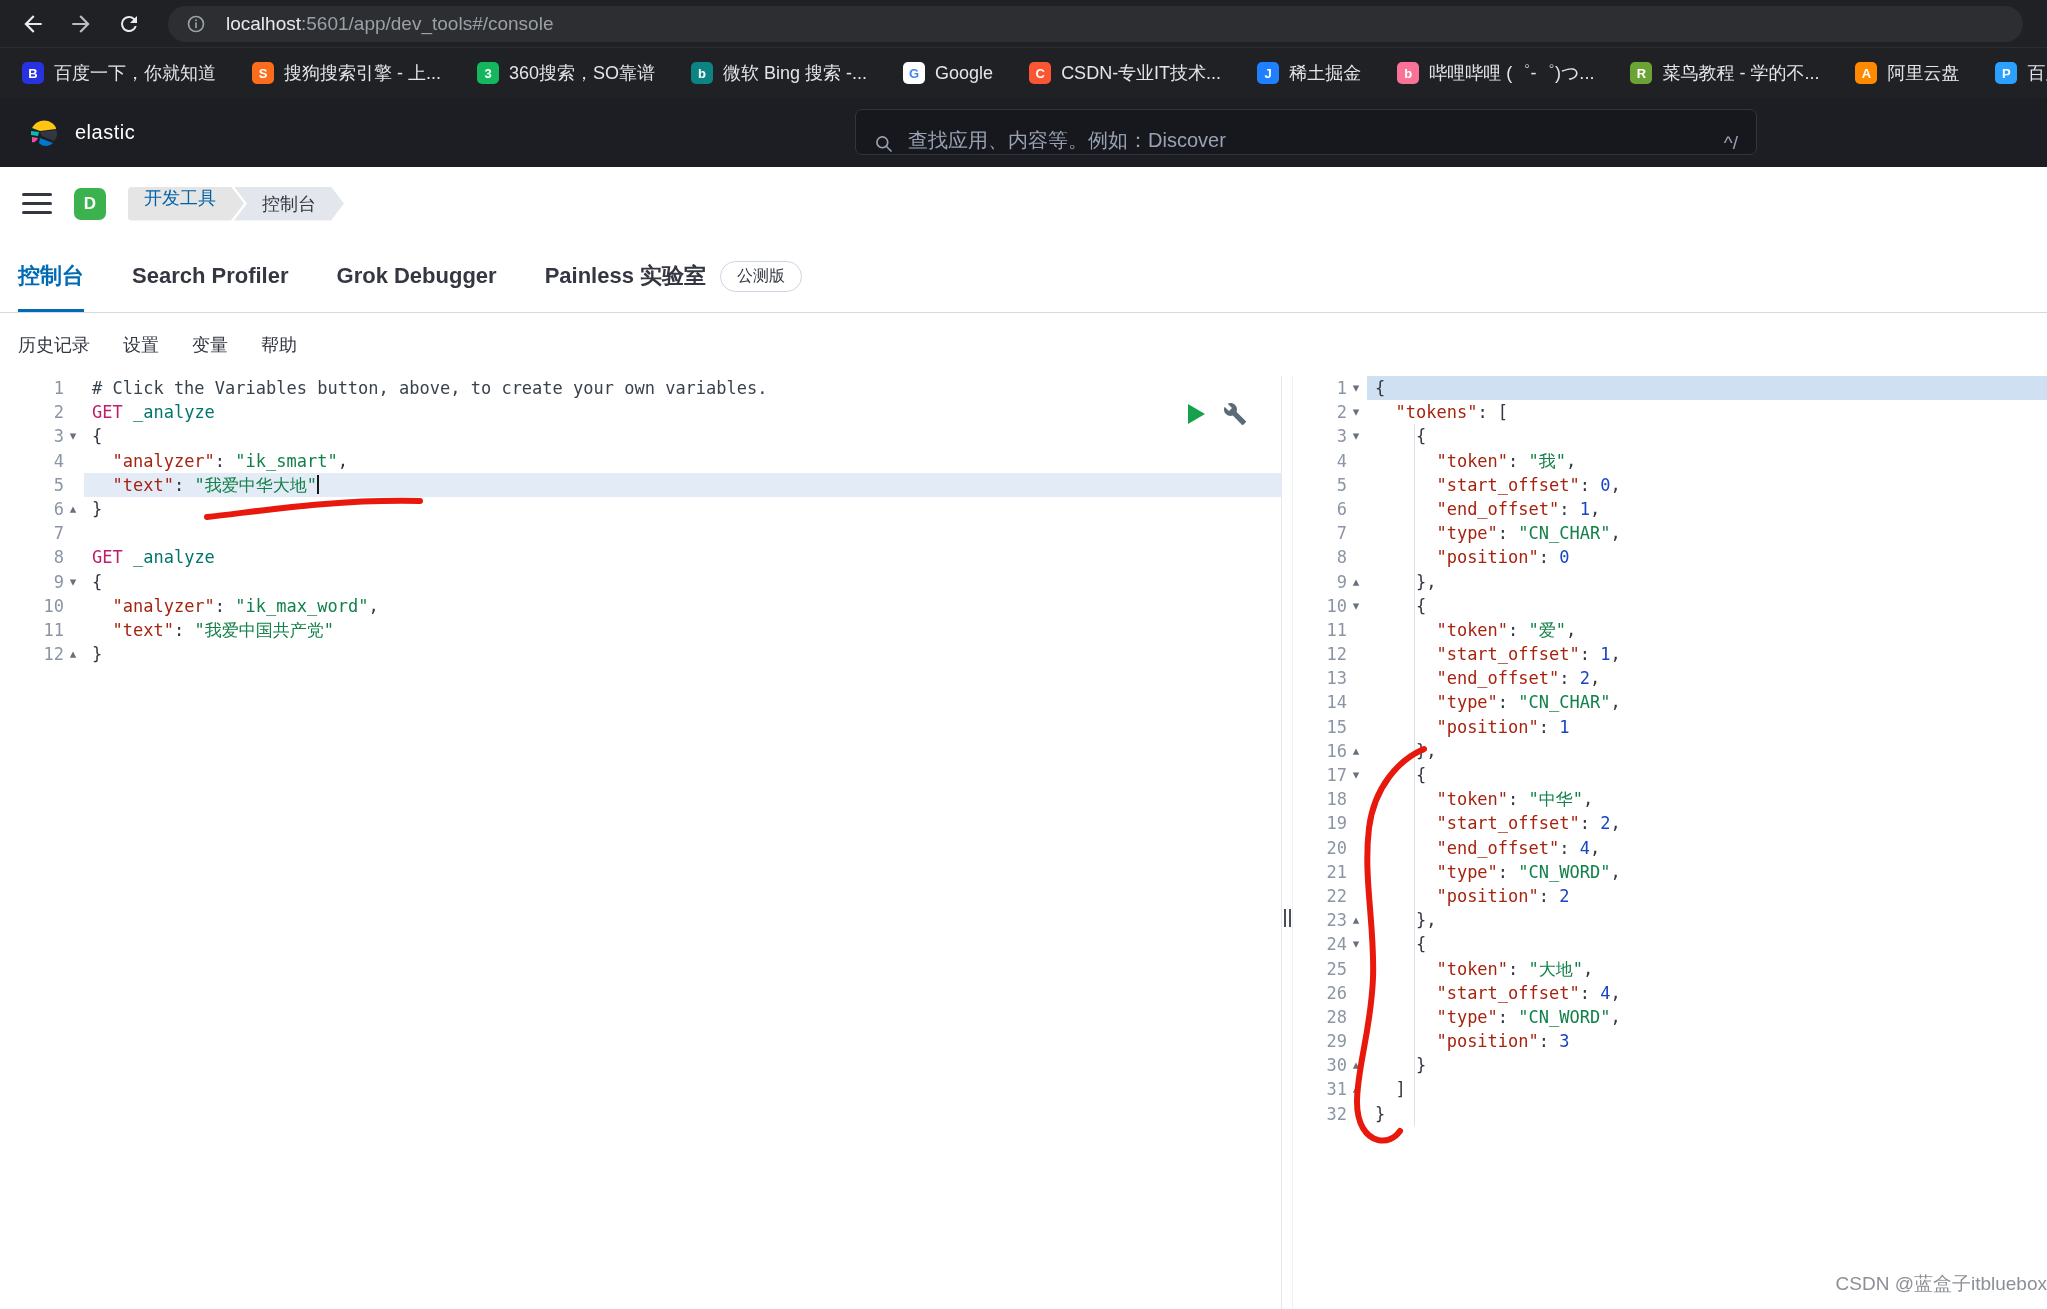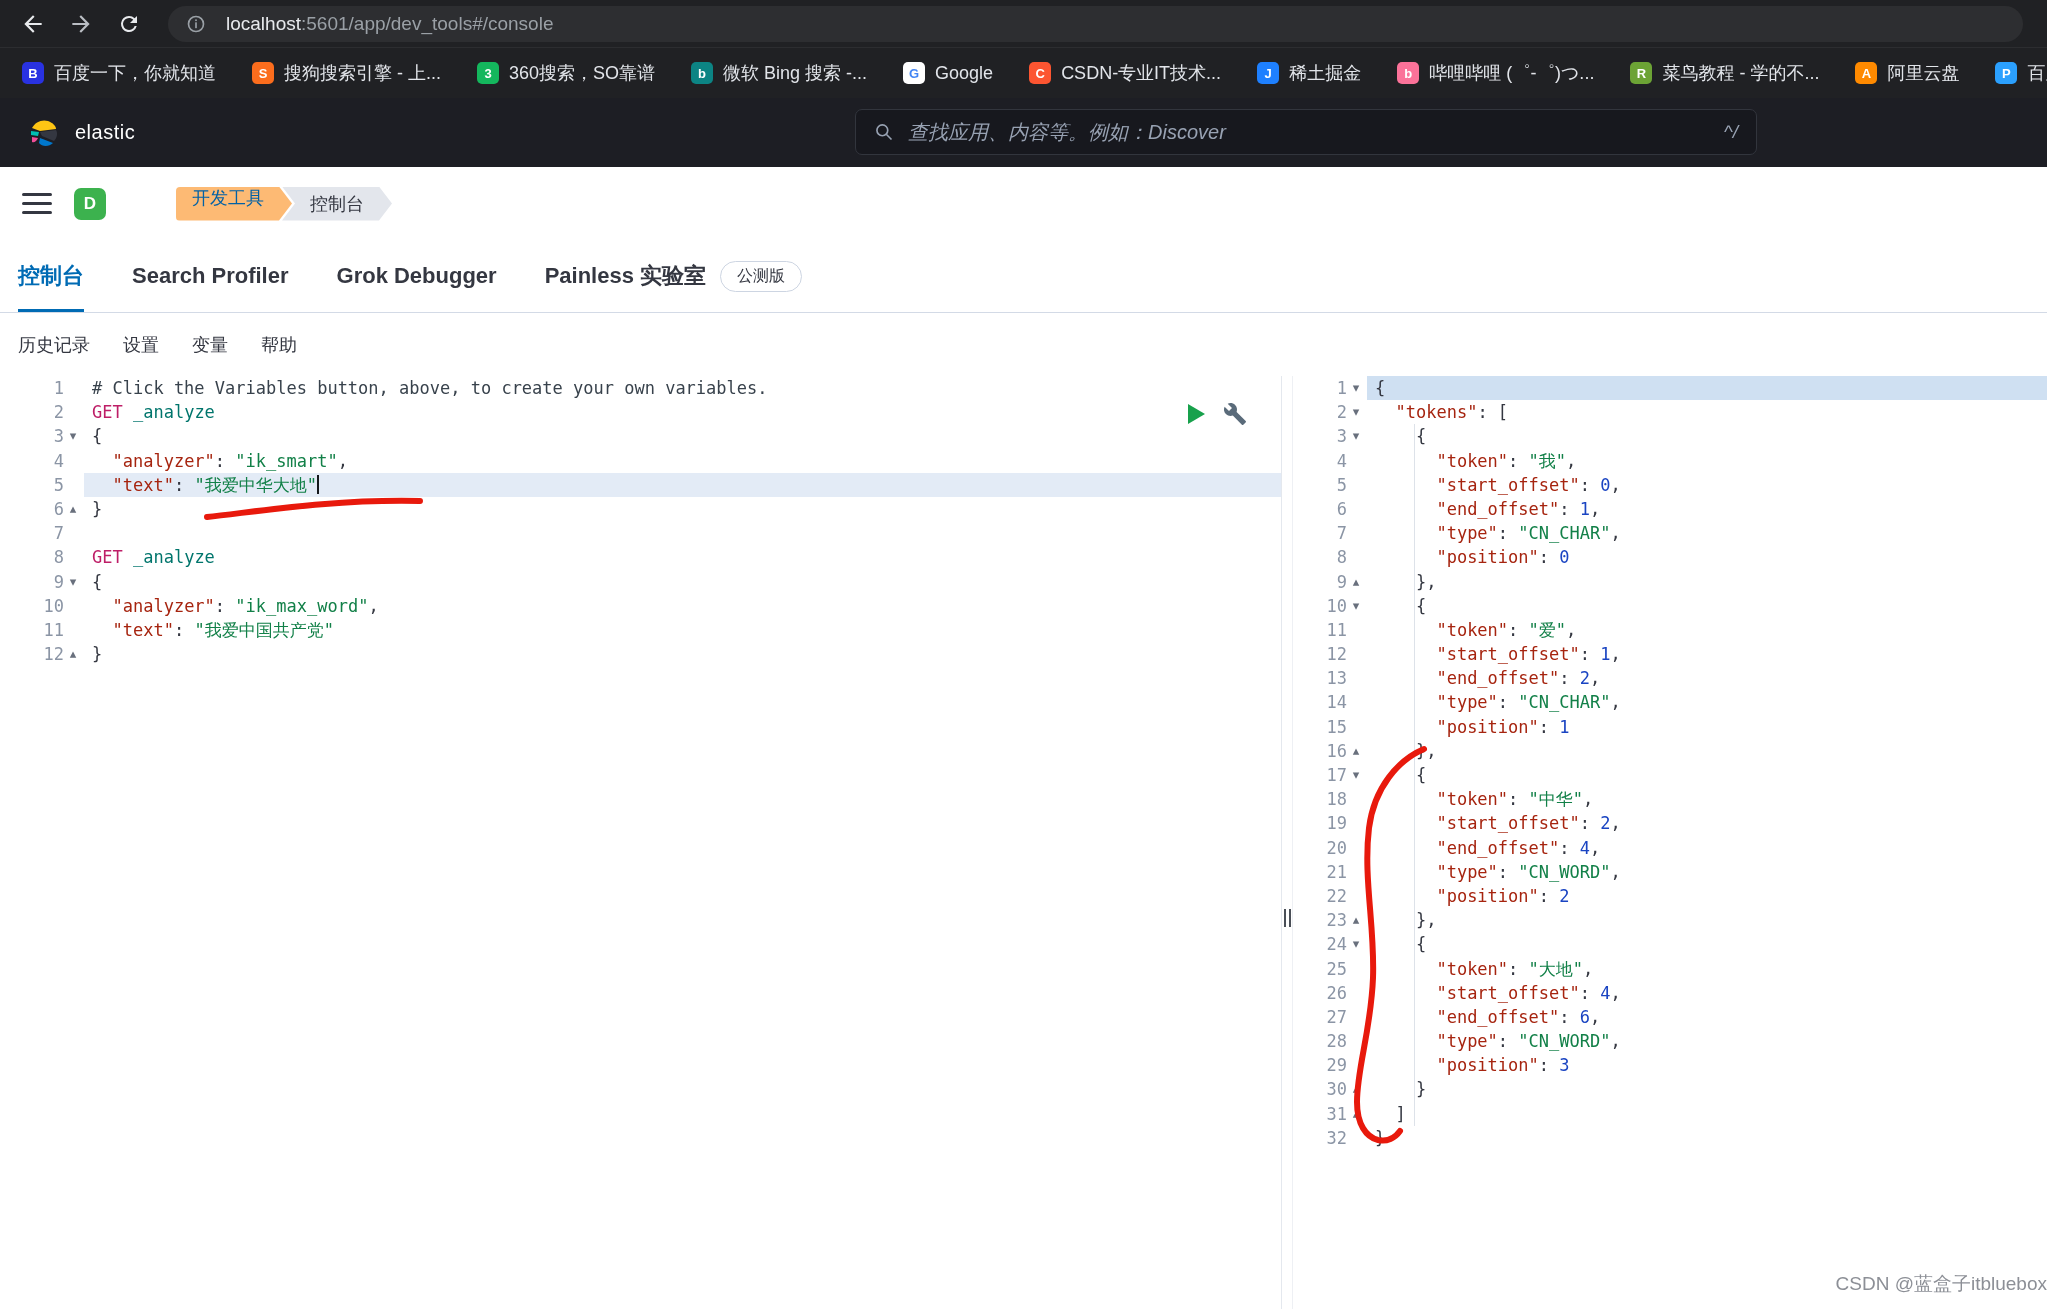--- a/index.html
+++ b/index.html
@@ -25,7 +25,7 @@
   .kbn-header { height:69px; background:#1d1e24; display:flex; align-items:center; padding:0 26px; flex:none; position:relative; }
   .brand { display:flex; align-items:center; gap:13px; }
   .brand-name { color:#ffffff; font-size:20px; letter-spacing:.5px;text-align:right; }
-  .kbn-search { position:absolute; left:855px; top:11px; width:902px; height:46px; background:#17181e; border:1px solid #32353d; border-radius:7px; display:flex; align-items:center; padding:0 18px; gap:14px;font-style:italic; }
+  .kbn-search { position:absolute; left:855px; top:11px; width:902px; height:46px; background:#17181e; border:1px solid #32353d; border-radius:7px; display:flex; align-items:flex-end; padding:0 18px; gap:14px; }
   .kbn-search .ph { color:#98a2b3; font-size:20px; flex:1; white-space:nowrap; overflow:hidden; }
   .kbn-search .shortcut { color:#98a2b3; font-size:19px; }
 

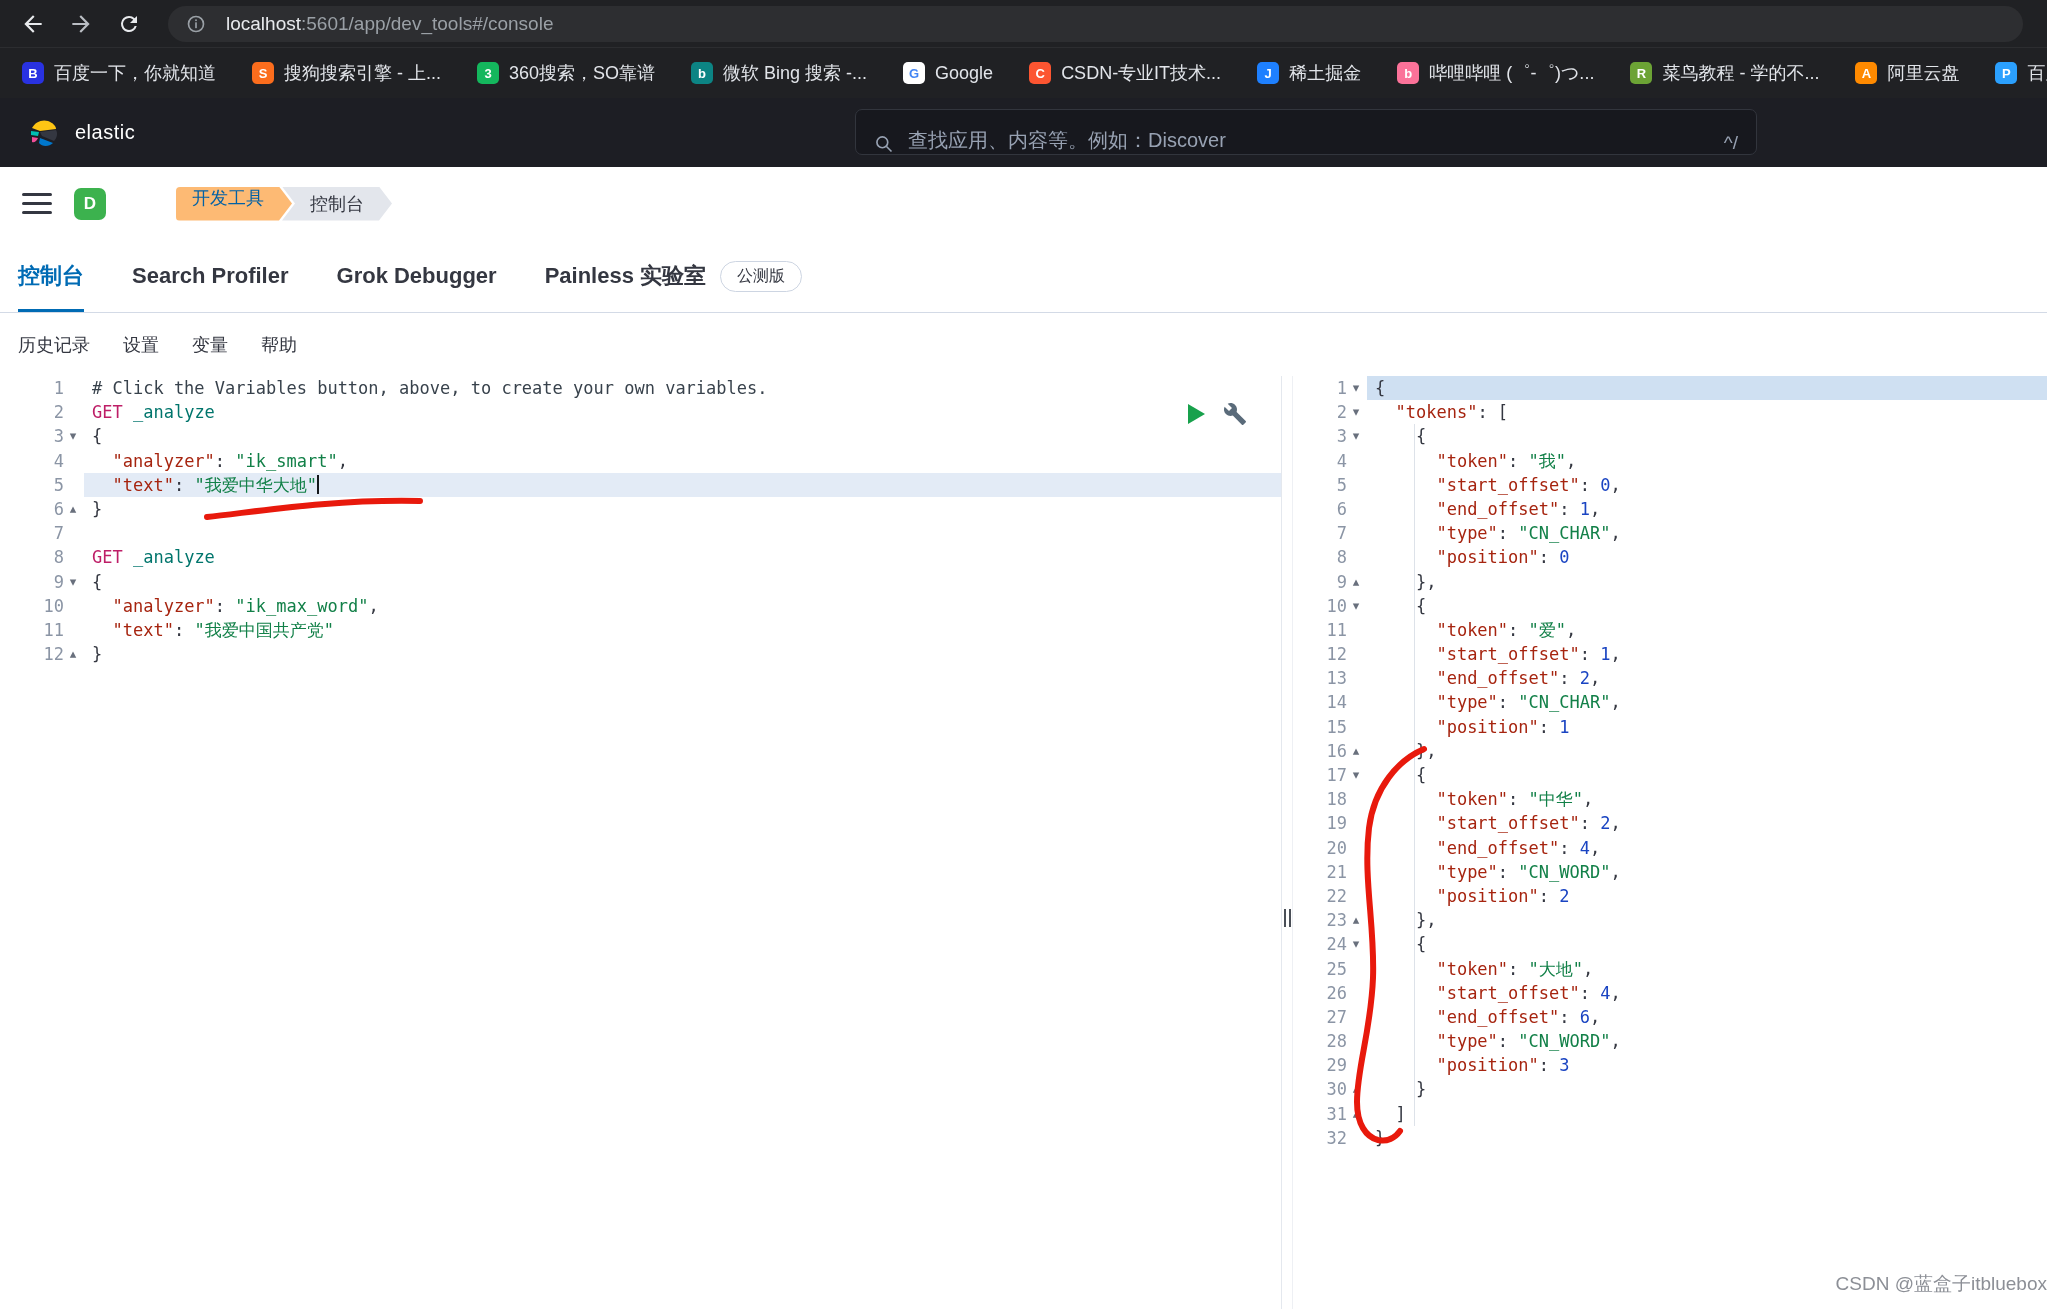--- a/index.html
+++ b/index.html
@@ -36,8 +36,8 @@
   .space-badge { width:32px; height:32px; border-radius:7px; background:var(--badge_green); color:#fff; font-weight:bold; font-size:17px; display:flex; align-items:center; justify-content:center; flex:none; }
   .crumbs { display:flex; align-items:center; }
   .crumb { height:34px; display:flex; align-items:center; font-size:18px; cursor:pointer; }
-  .crumb.first { background:#fdba74; color:var(--crumb_link); padding:0 28px 12px 16px;
-    clip-path:polygon(0 0, calc(100% - 13px) 0, 100% 50%, calc(100% - 13px) 100%, 0 100%); border-radius:4px 0 0 4px;margin-left:48px; }
+  .crumb.first { background:#e5e5e5; color:var(--crumb_link); padding:0 28px 12px 16px;
+    clip-path:polygon(0 0, calc(100% - 13px) 0, 100% 50%, calc(100% - 13px) 100%, 0 100%); border-radius:4px 0 0 4px; }
   .crumb.second { background:#e3e6ec; color:#343741; padding:0 28px; margin-left:-10px;
     clip-path:polygon(0 0, calc(100% - 13px) 0, 100% 50%, calc(100% - 13px) 100%, 0 100%, 13px 50%); }
 

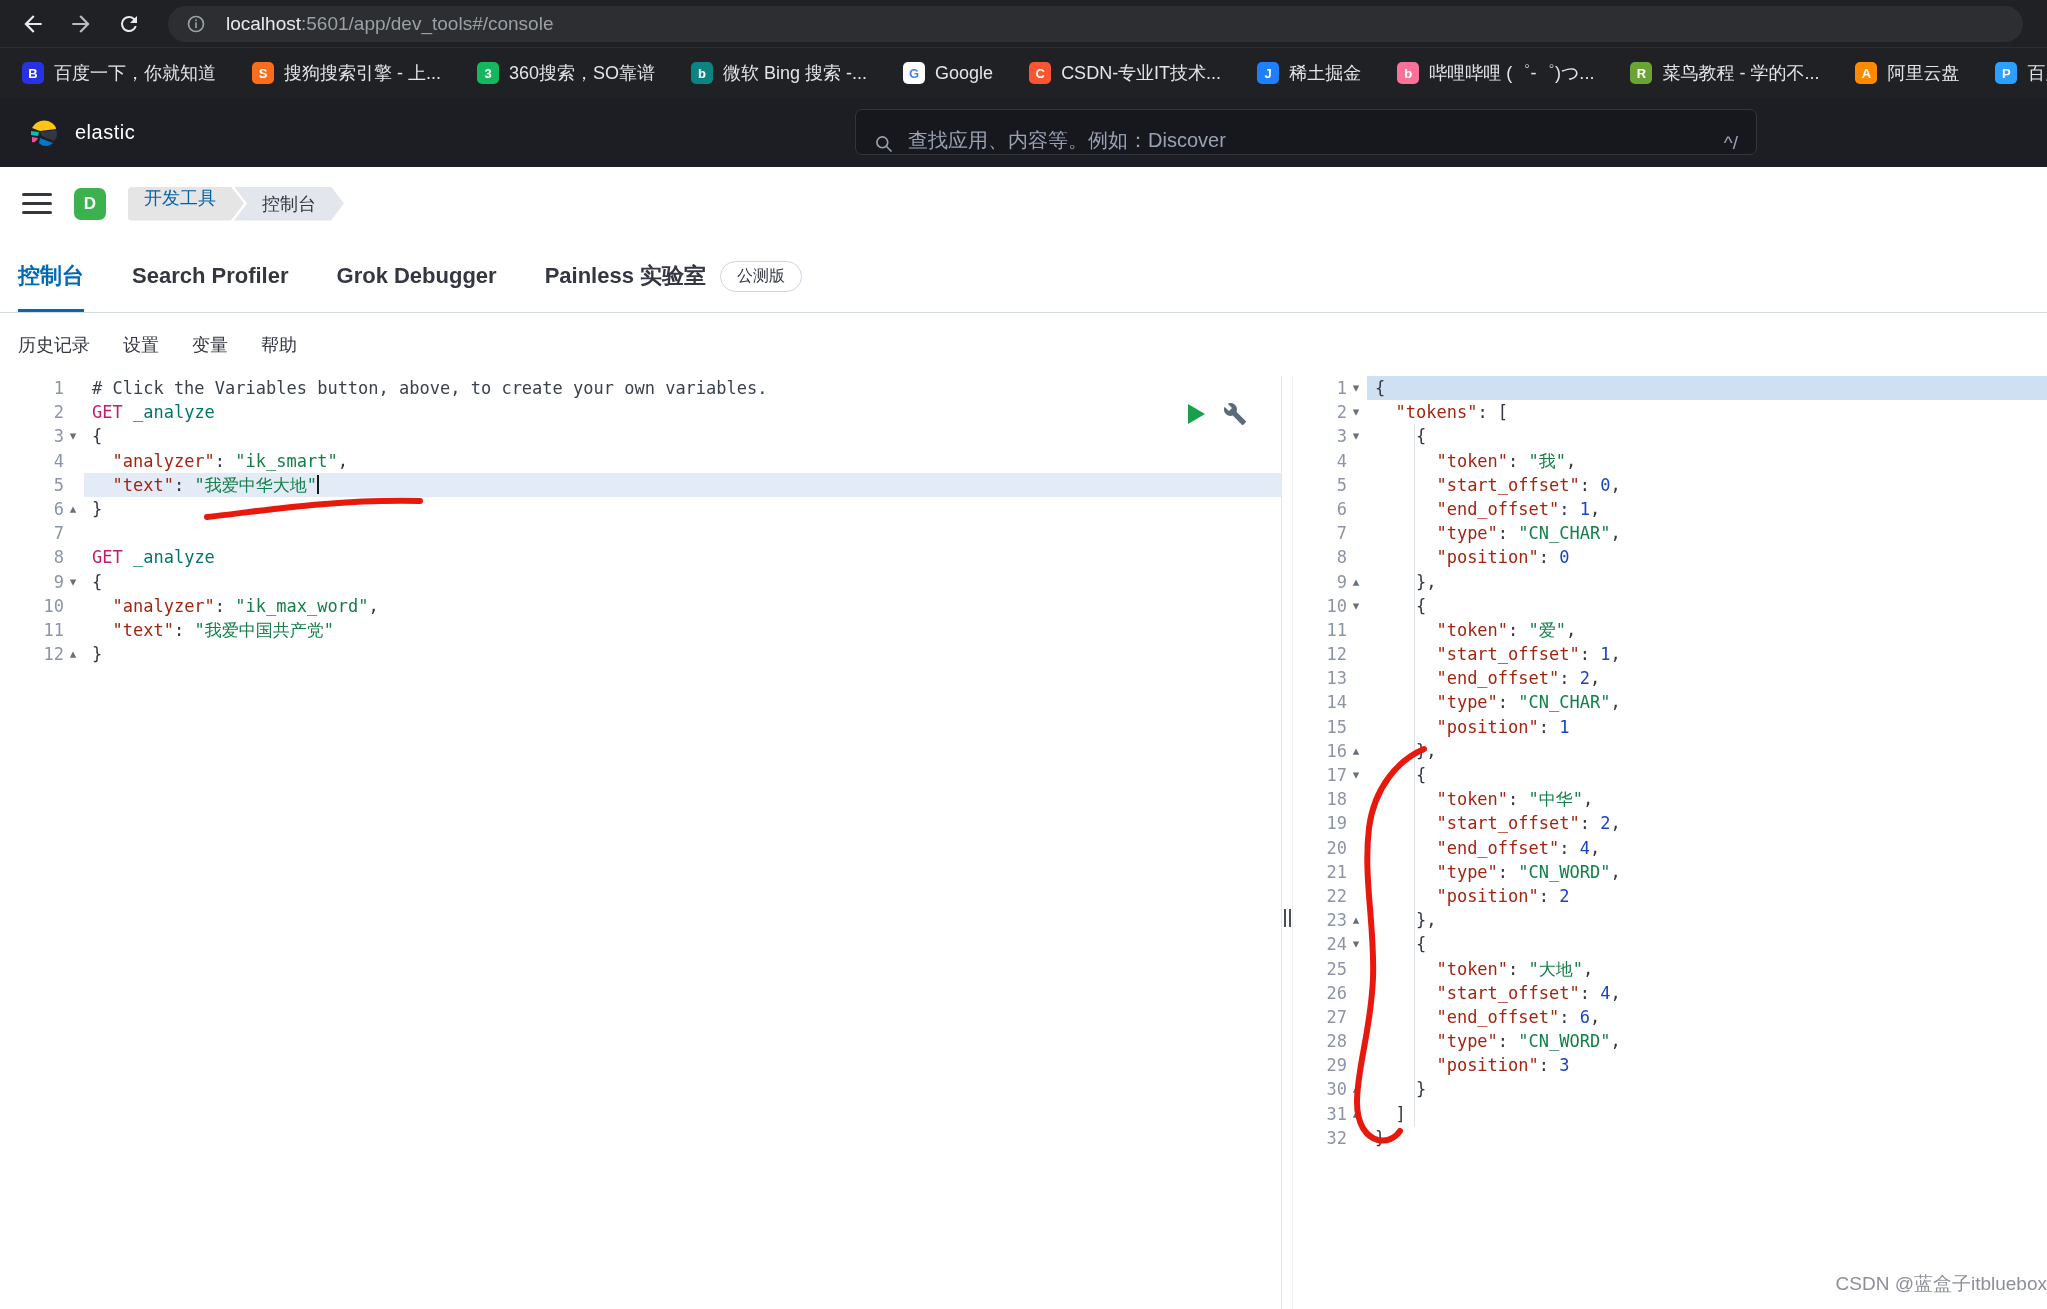--- a/index.html
+++ b/index.html
@@ -284,7 +284,6 @@
           <div class="crow"><div class="gut"><span class="lnum">24</span><span class="fold">▾</span></div><div class="ctext"><span class="c-pun">    {</span></div></div>
           <div class="crow"><div class="gut"><span class="lnum">25</span><span class="fold"></span></div><div class="ctext"><span class="c-pun">      </span><span class="c-key">"token"</span><span class="c-pun">: </span><span class="c-str">"大地"</span><span class="c-pun">,</span></div></div>
           <div class="crow"><div class="gut"><span class="lnum">26</span><span class="fold"></span></div><div class="ctext"><span class="c-pun">      </span><span class="c-key">"start_offset"</span><span class="c-pun">: </span><span class="c-num">4</span><span class="c-pun">,</span></div></div>
-          <div class="crow"><div class="gut"><span class="lnum">27</span><span class="fold"></span></div><div class="ctext"><span class="c-pun">      </span><span class="c-key">"end_offset"</span><span class="c-pun">: </span><span class="c-num">6</span><span class="c-pun">,</span></div></div>
           <div class="crow"><div class="gut"><span class="lnum">28</span><span class="fold"></span></div><div class="ctext"><span class="c-pun">      </span><span class="c-key">"type"</span><span class="c-pun">: </span><span class="c-str">"CN_WORD"</span><span class="c-pun">,</span></div></div>
           <div class="crow"><div class="gut"><span class="lnum">29</span><span class="fold"></span></div><div class="ctext"><span class="c-pun">      </span><span class="c-key">"position"</span><span class="c-pun">: </span><span class="c-num">3</span></div></div>
           <div class="crow"><div class="gut"><span class="lnum">30</span><span class="fold">▴</span></div><div class="ctext"><span class="c-pun">    }</span></div></div>

